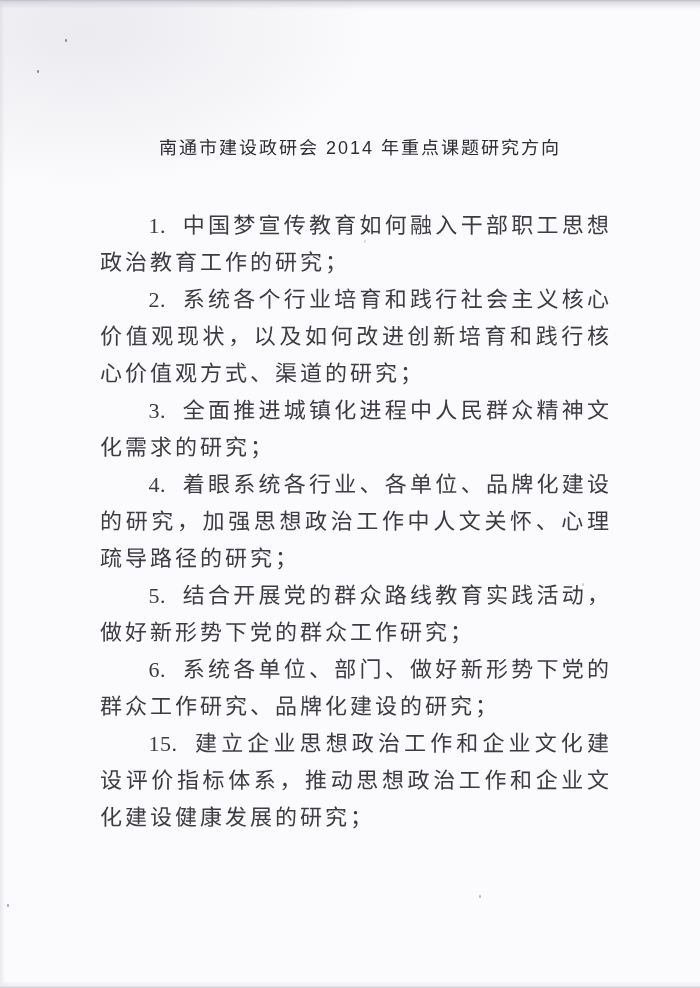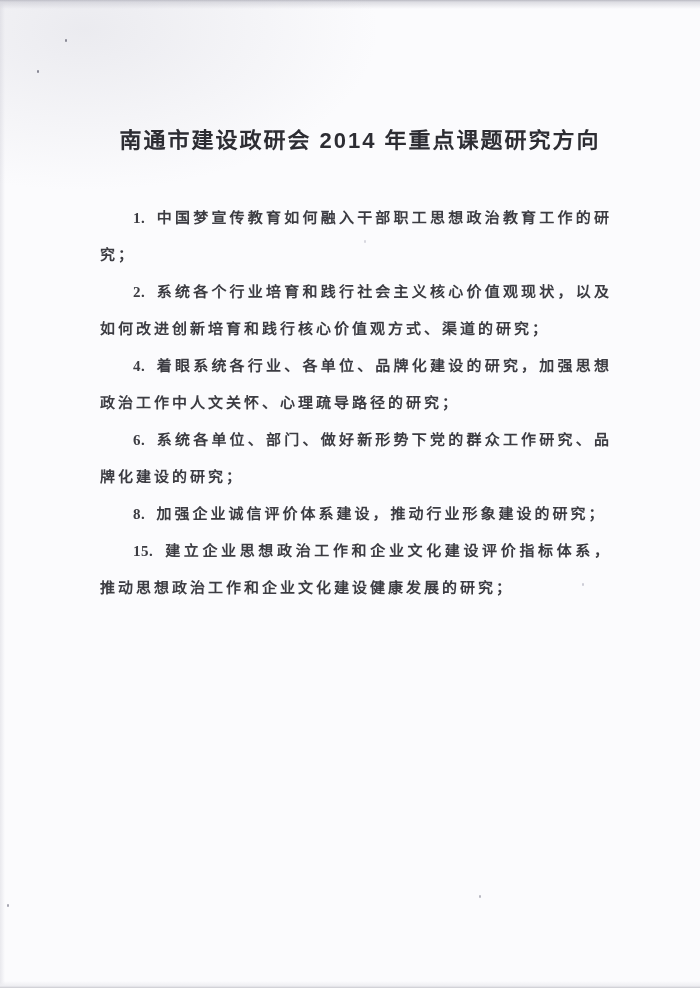--- a/index.html
+++ b/index.html
@@ -37,12 +37,12 @@
       299px 201px 0 0 rgba(170,170,185,0.45);
   }
   .title {
-    margin: 0;
+    margin: 7px;
     padding: 124px 70px 0 90px;
     text-align: center;
     font-family: "Liberation Sans", sans-serif;
-    font-weight: 700;
-    font-size: 22px;
+    font-weight: 400;
+    font-size: 18px;
     line-height: 34px;
     letter-spacing: 2px;
     color: #2d2d33;

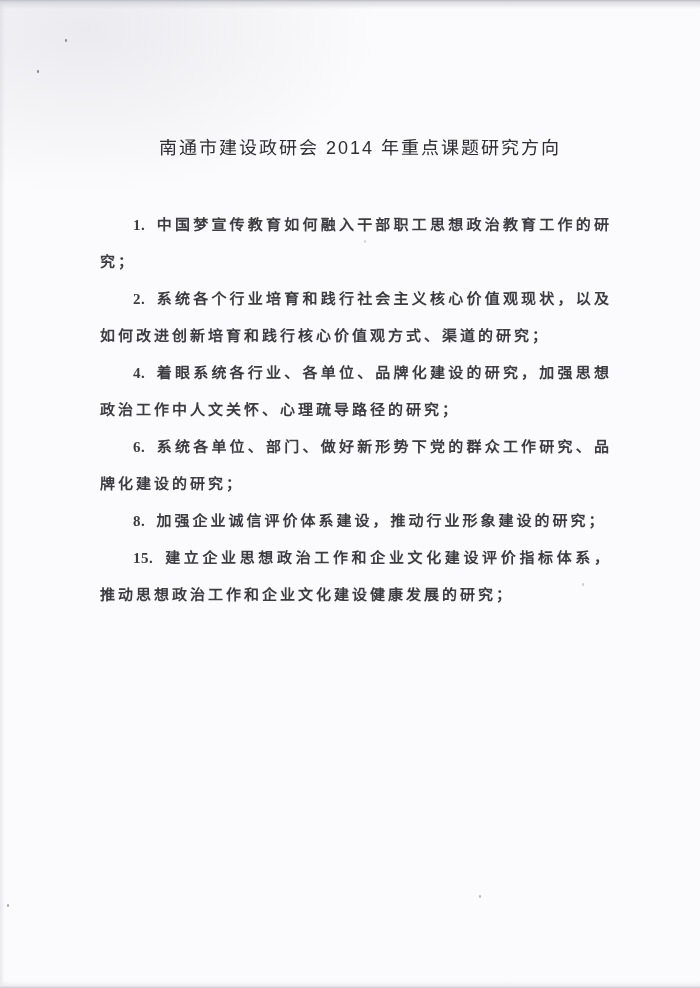--- a/index.html
+++ b/index.html
@@ -53,13 +53,12 @@
   }
   .item {
     margin: 0;
-    font-size: 15px;
+    font-size: 22px;
     line-height: 37px;
     letter-spacing: 3px;
     text-align: justify;
     text-indent: 2.2em;
     color: #3c3c42;
-    font-weight: bold;
   }
   .item .num {
     margin-right: 0.75em;

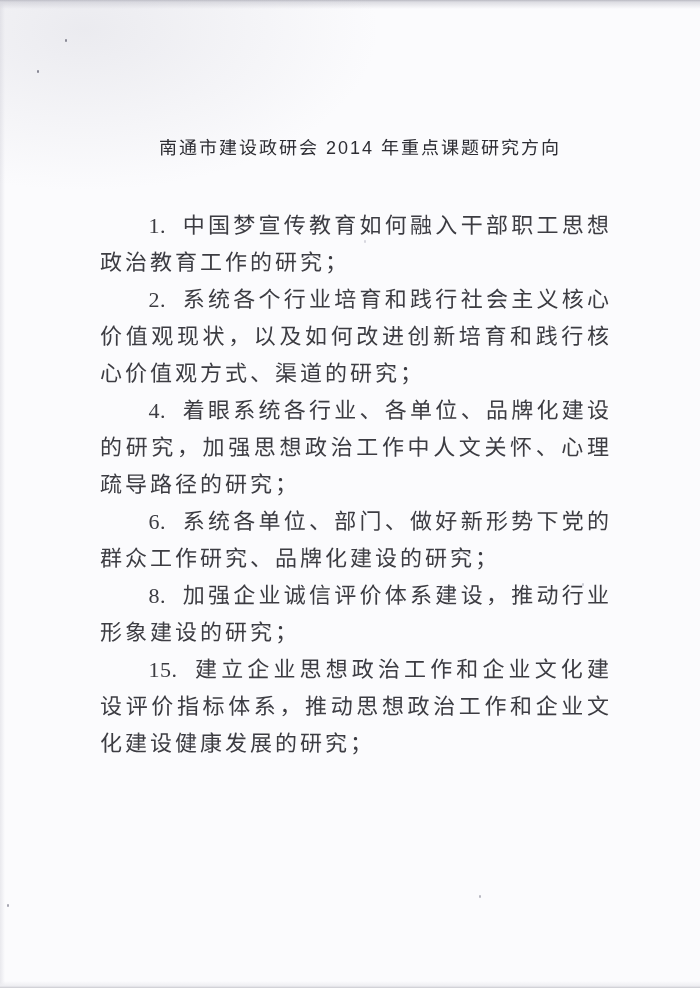--- a/index.html
+++ b/index.html
@@ -76,6 +76,7 @@
   <div class="content">
     <p class="item"><span class="num">1.</span><span>中国梦宣传教育如何融入干部职工思想政治教育工作的研究；</span></p>
     <p class="item"><span class="num">2.</span><span>系统各个行业培育和践行社会主义核心价值观现状，以及如何改进创新培育和践行核心价值观方式、渠道的研究；</span></p>
+    <p class="item"><span class="num">3.</span><span>全面推进城镇化进程中人民群众精神文化需求的研究；</span></p>
     <p class="item"><span class="num">4.</span><span>着眼系统各行业、各单位、品牌化建设的研究，加强思想政治工作中人文关怀、心理疏导路径的研究；</span></p>
     <p class="item"><span class="num">6.</span><span>系统各单位、部门、做好新形势下党的群众工作研究、品牌化建设的研究；</span></p>
     <p class="item"><span class="num">8.</span><span>加强企业诚信评价体系建设，推动行业形象建设的研究；</span></p>

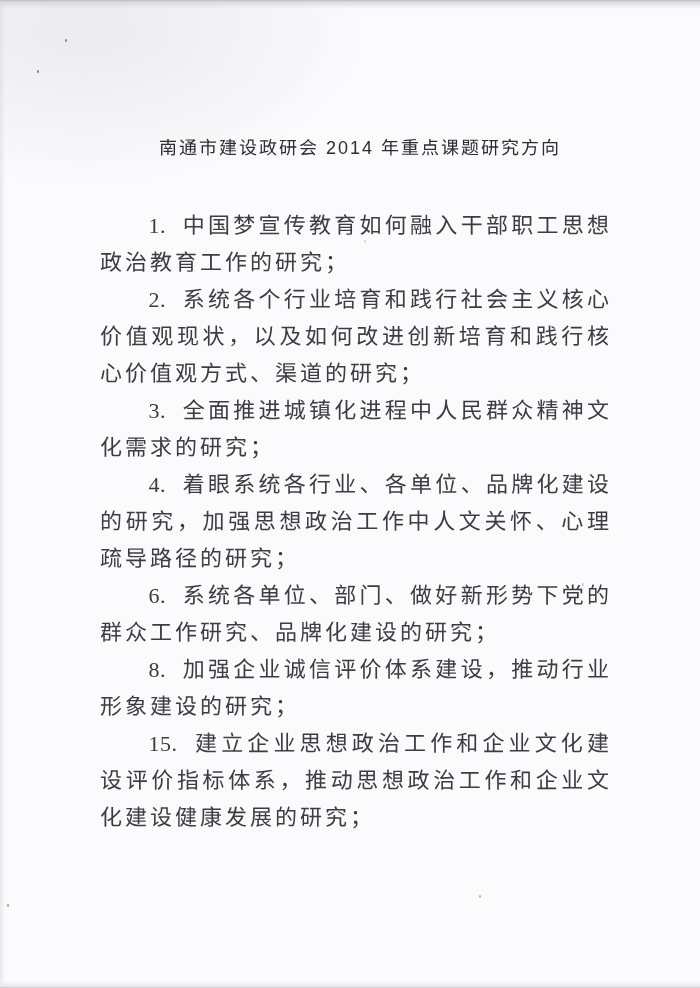--- a/index.html
+++ b/index.html
@@ -78,6 +78,7 @@
     <p class="item"><span class="num">2.</span><span>系统各个行业培育和践行社会主义核心价值观现状，以及如何改进创新培育和践行核心价值观方式、渠道的研究；</span></p>
     <p class="item"><span class="num">3.</span><span>全面推进城镇化进程中人民群众精神文化需求的研究；</span></p>
     <p class="item"><span class="num">4.</span><span>着眼系统各行业、各单位、品牌化建设的研究，加强思想政治工作中人文关怀、心理疏导路径的研究；</span></p>
+    <p class="item"><span class="num">5.</span><span>结合开展党的群众路线教育实践活动，做好新形势下党的群众工作研究；</span></p>
     <p class="item"><span class="num">6.</span><span>系统各单位、部门、做好新形势下党的群众工作研究、品牌化建设的研究；</span></p>
     <p class="item"><span class="num">8.</span><span>加强企业诚信评价体系建设，推动行业形象建设的研究；</span></p>
     <p class="item"><span class="num">15.</span><span>建立企业思想政治工作和企业文化建设评价指标体系，推动思想政治工作和企业文化建设健康发展的研究；</span></p>

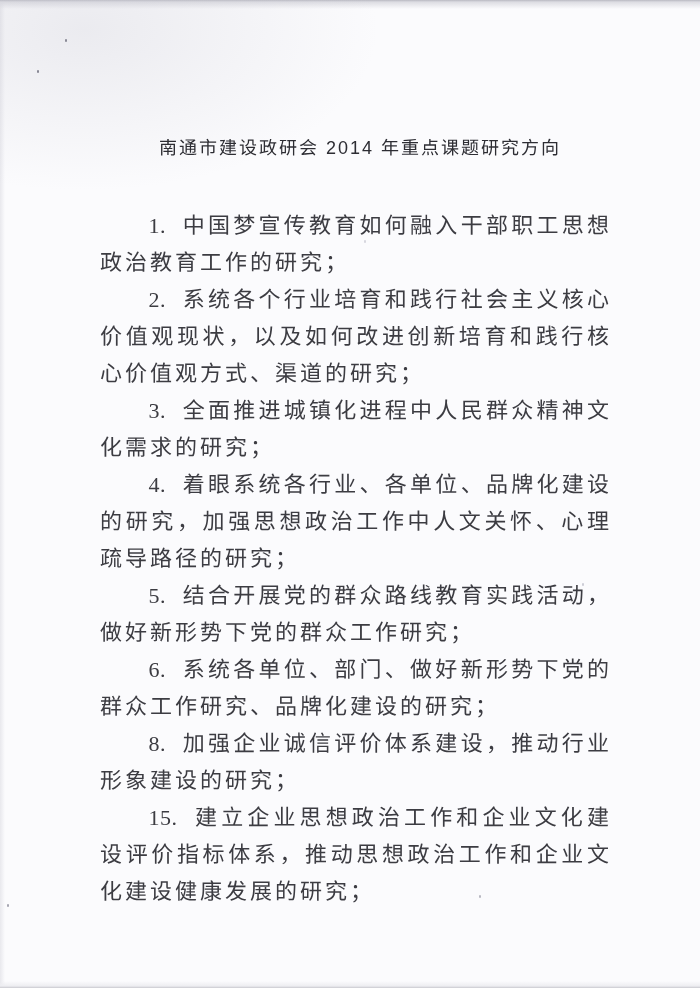--- a/index.html
+++ b/index.html
@@ -80,7 +80,6 @@
     <p class="item"><span class="num">4.</span><span>着眼系统各行业、各单位、品牌化建设的研究，加强思想政治工作中人文关怀、心理疏导路径的研究；</span></p>
     <p class="item"><span class="num">5.</span><span>结合开展党的群众路线教育实践活动，做好新形势下党的群众工作研究；</span></p>
     <p class="item"><span class="num">6.</span><span>系统各单位、部门、做好新形势下党的群众工作研究、品牌化建设的研究；</span></p>
-    <p class="item"><span class="num">8.</span><span>加强企业诚信评价体系建设，推动行业形象建设的研究；</span></p>
     <p class="item"><span class="num">15.</span><span>建立企业思想政治工作和企业文化建设评价指标体系，推动思想政治工作和企业文化建设健康发展的研究；</span></p>
   </div>
 </div>

